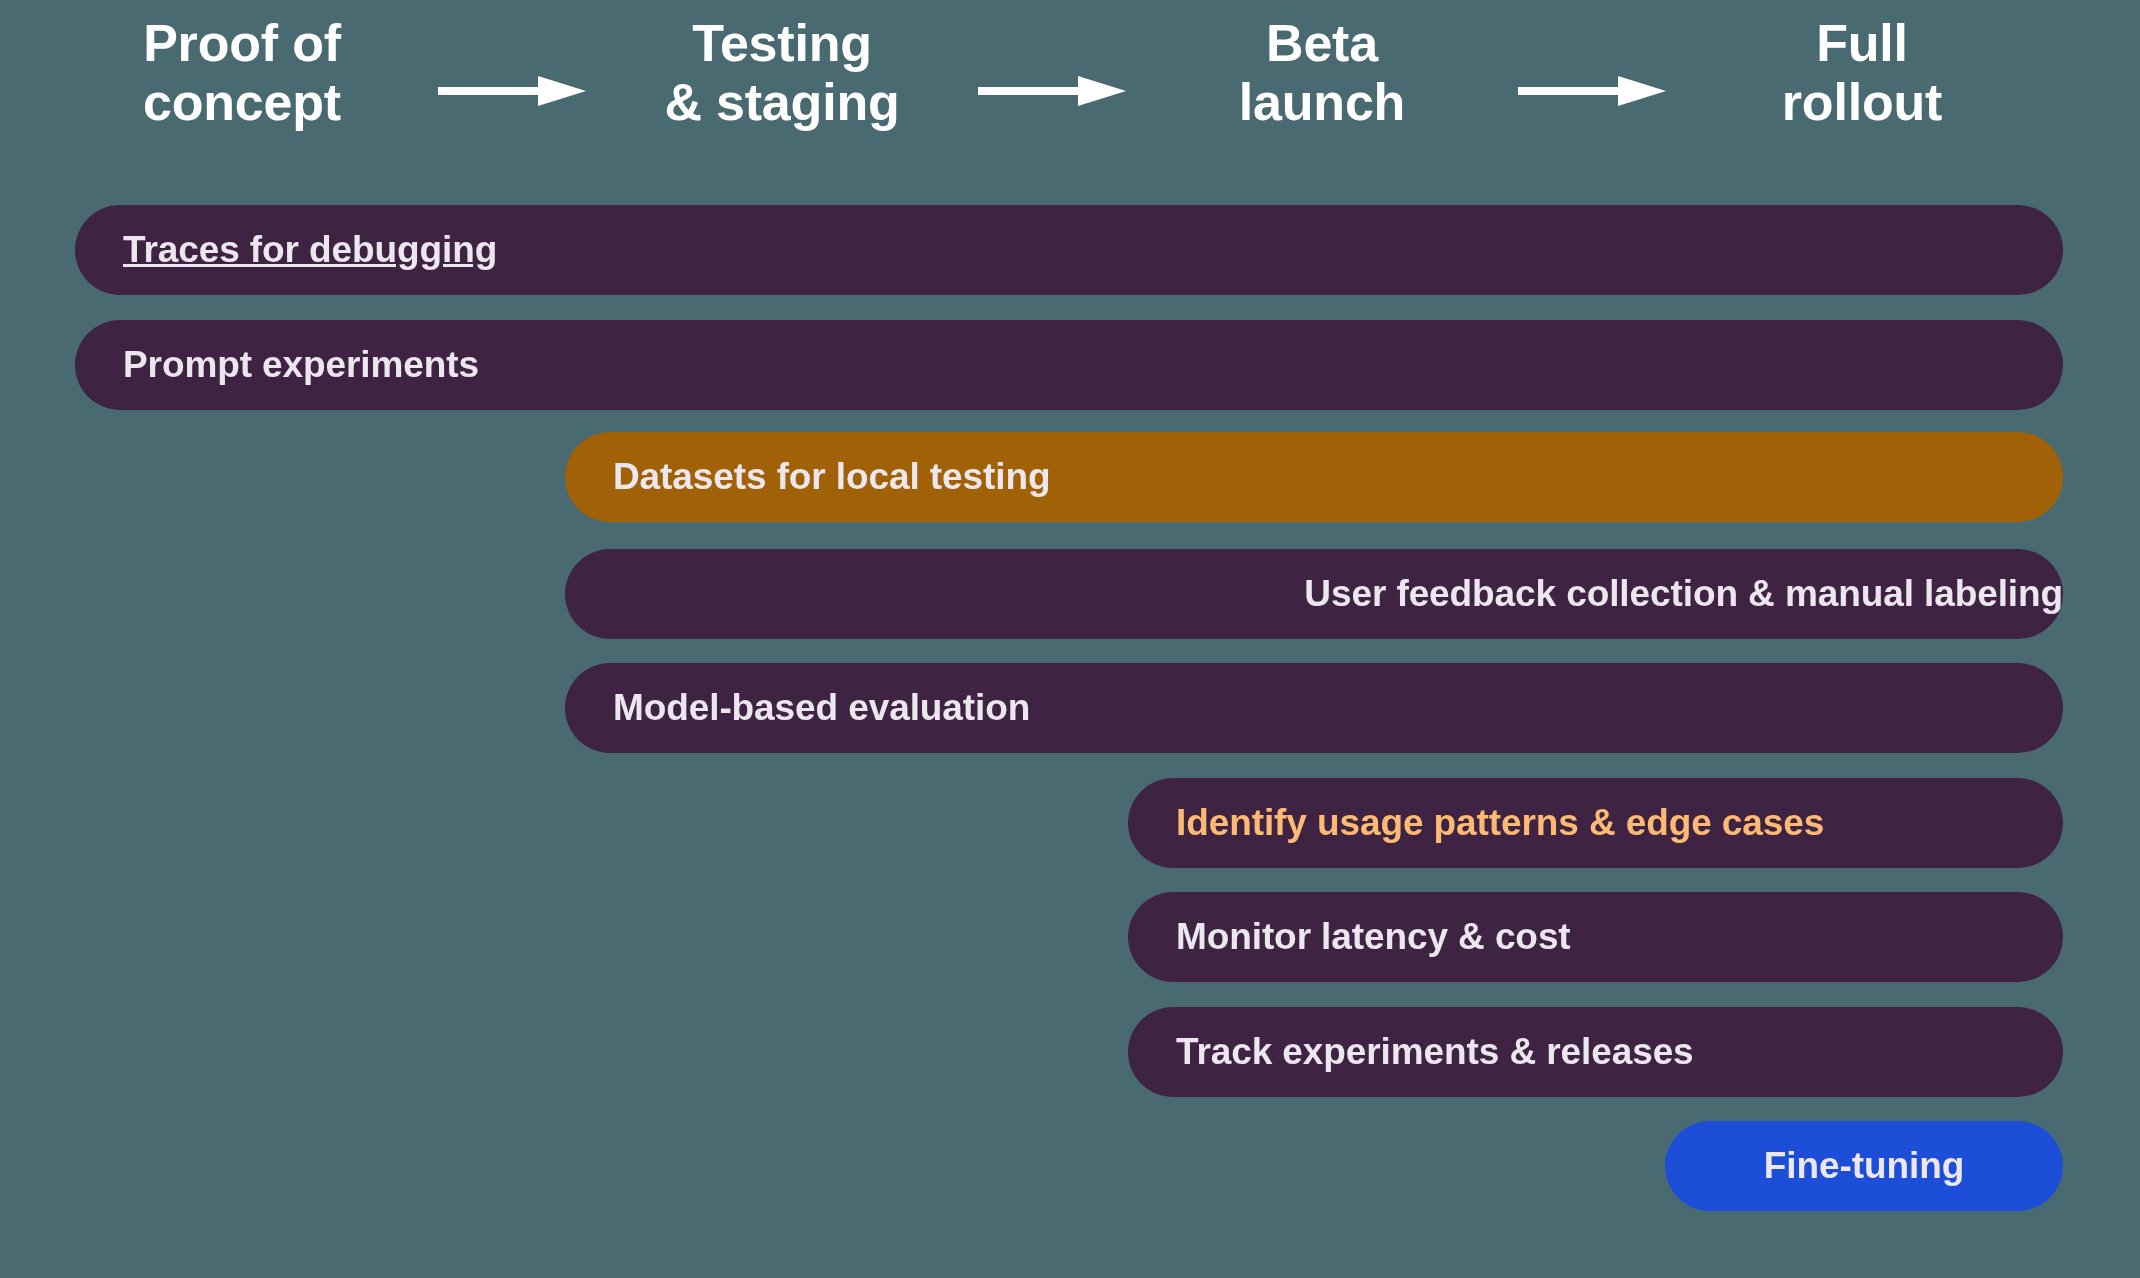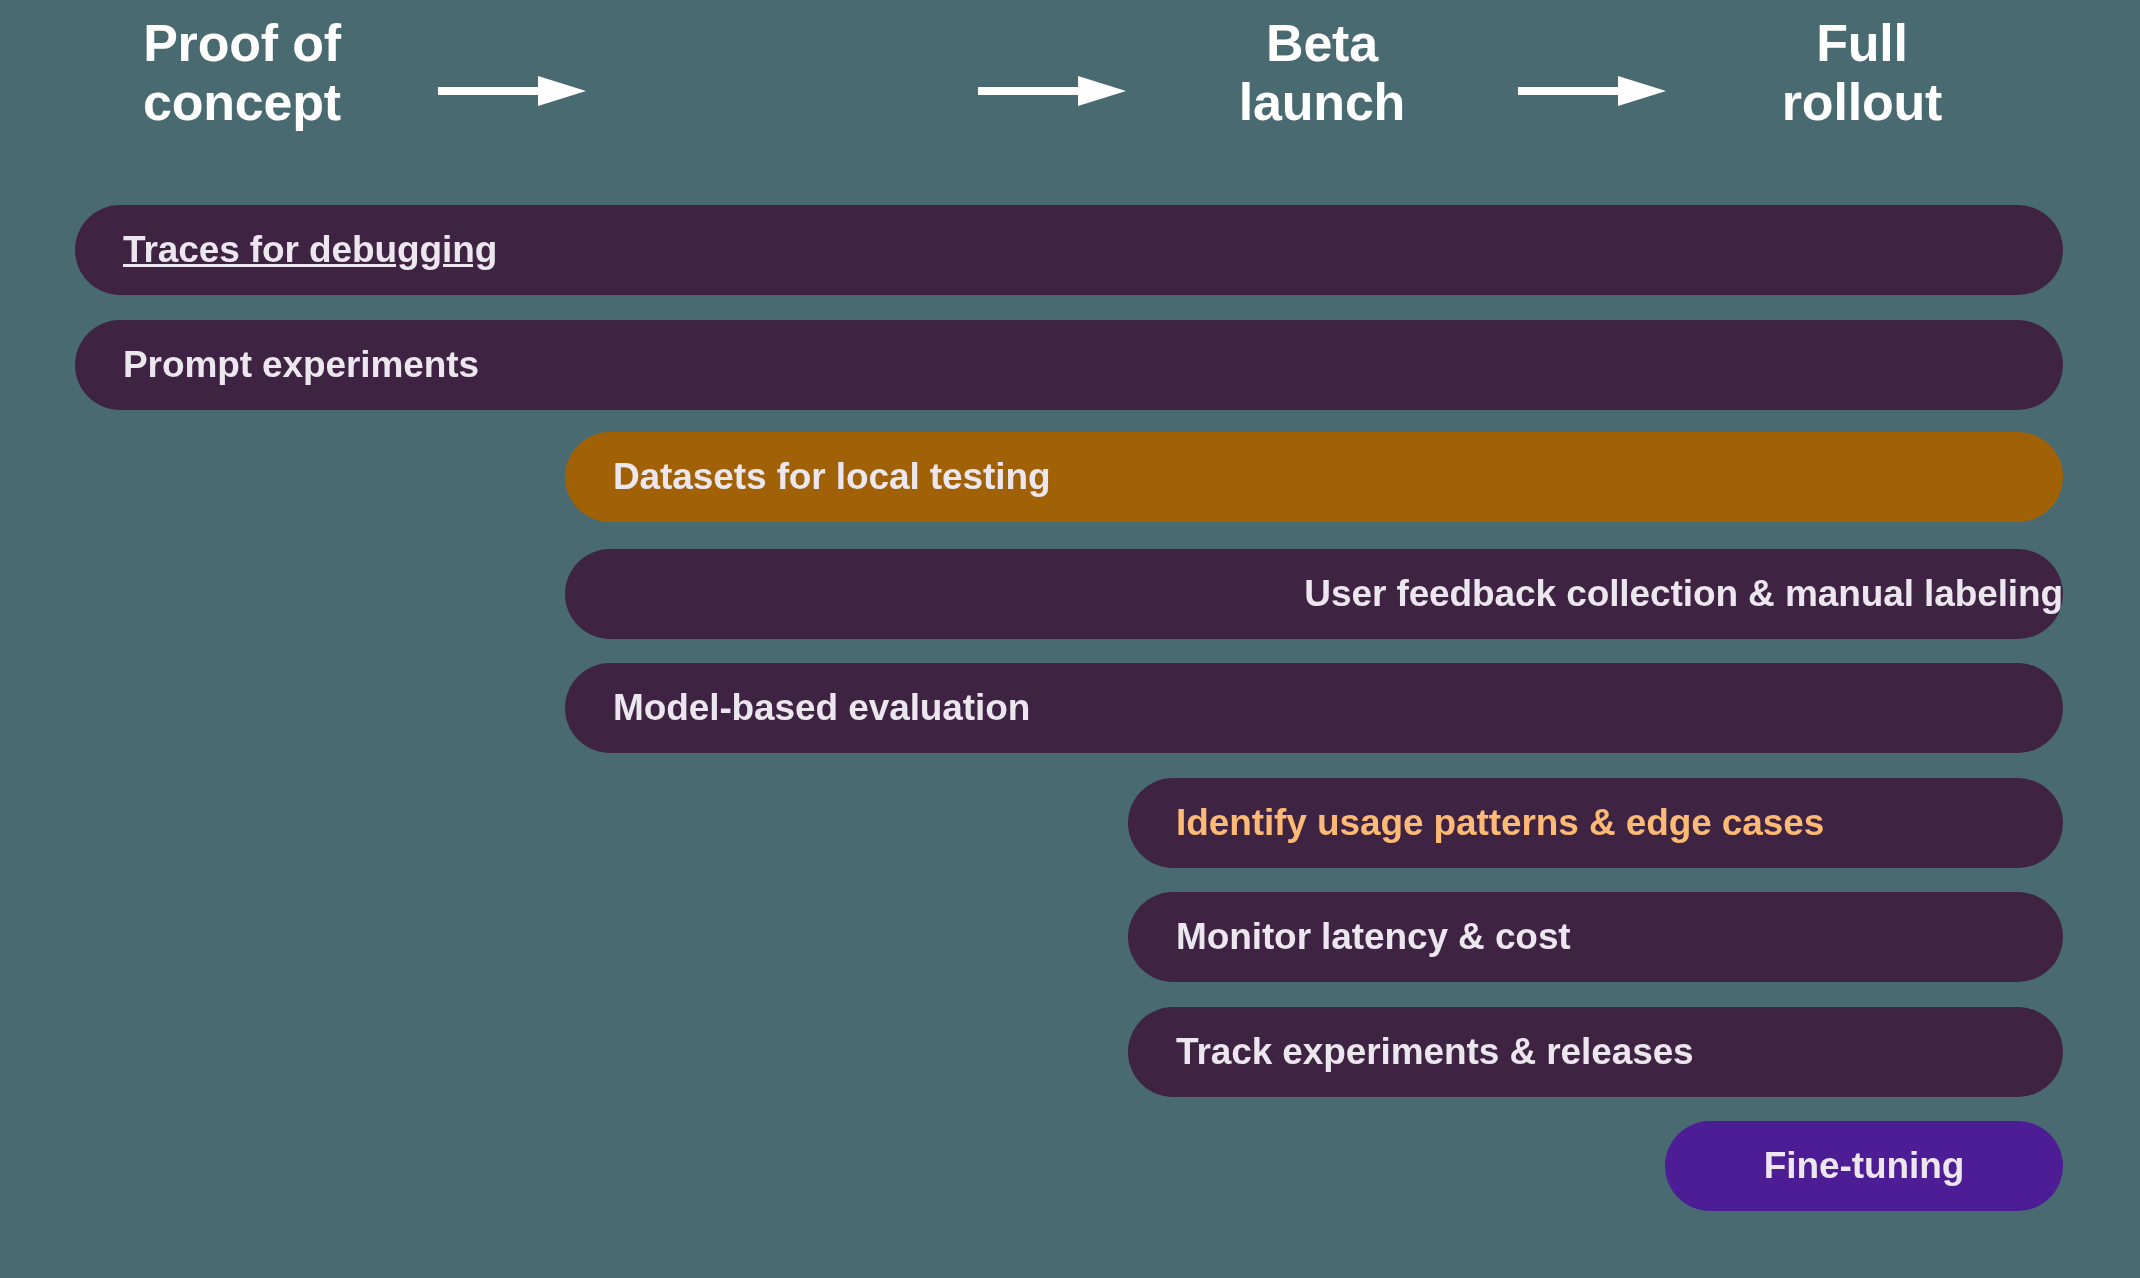--- a/index.html
+++ b/index.html
@@ -85,6 +85,7 @@
 
   <div class="phase-row" id="phase-row">
       <div class="phase" style="left: -8px; width: 500px;"><span class="phase-line">Proof of</span><span class="phase-line">concept</span></div>
+      <div class="phase" style="left: 532px; width: 500px;"><span class="phase-line">Testing</span><span class="phase-line">&amp; staging</span></div>
       <div class="phase" style="left: 1072px; width: 500px;"><span class="phase-line">Beta</span><span class="phase-line">launch</span></div>
       <div class="phase" style="left: 1612px; width: 500px;"><span class="phase-line">Full</span><span class="phase-line">rollout</span></div>
       <div class="arrow" style="left: 438px;">

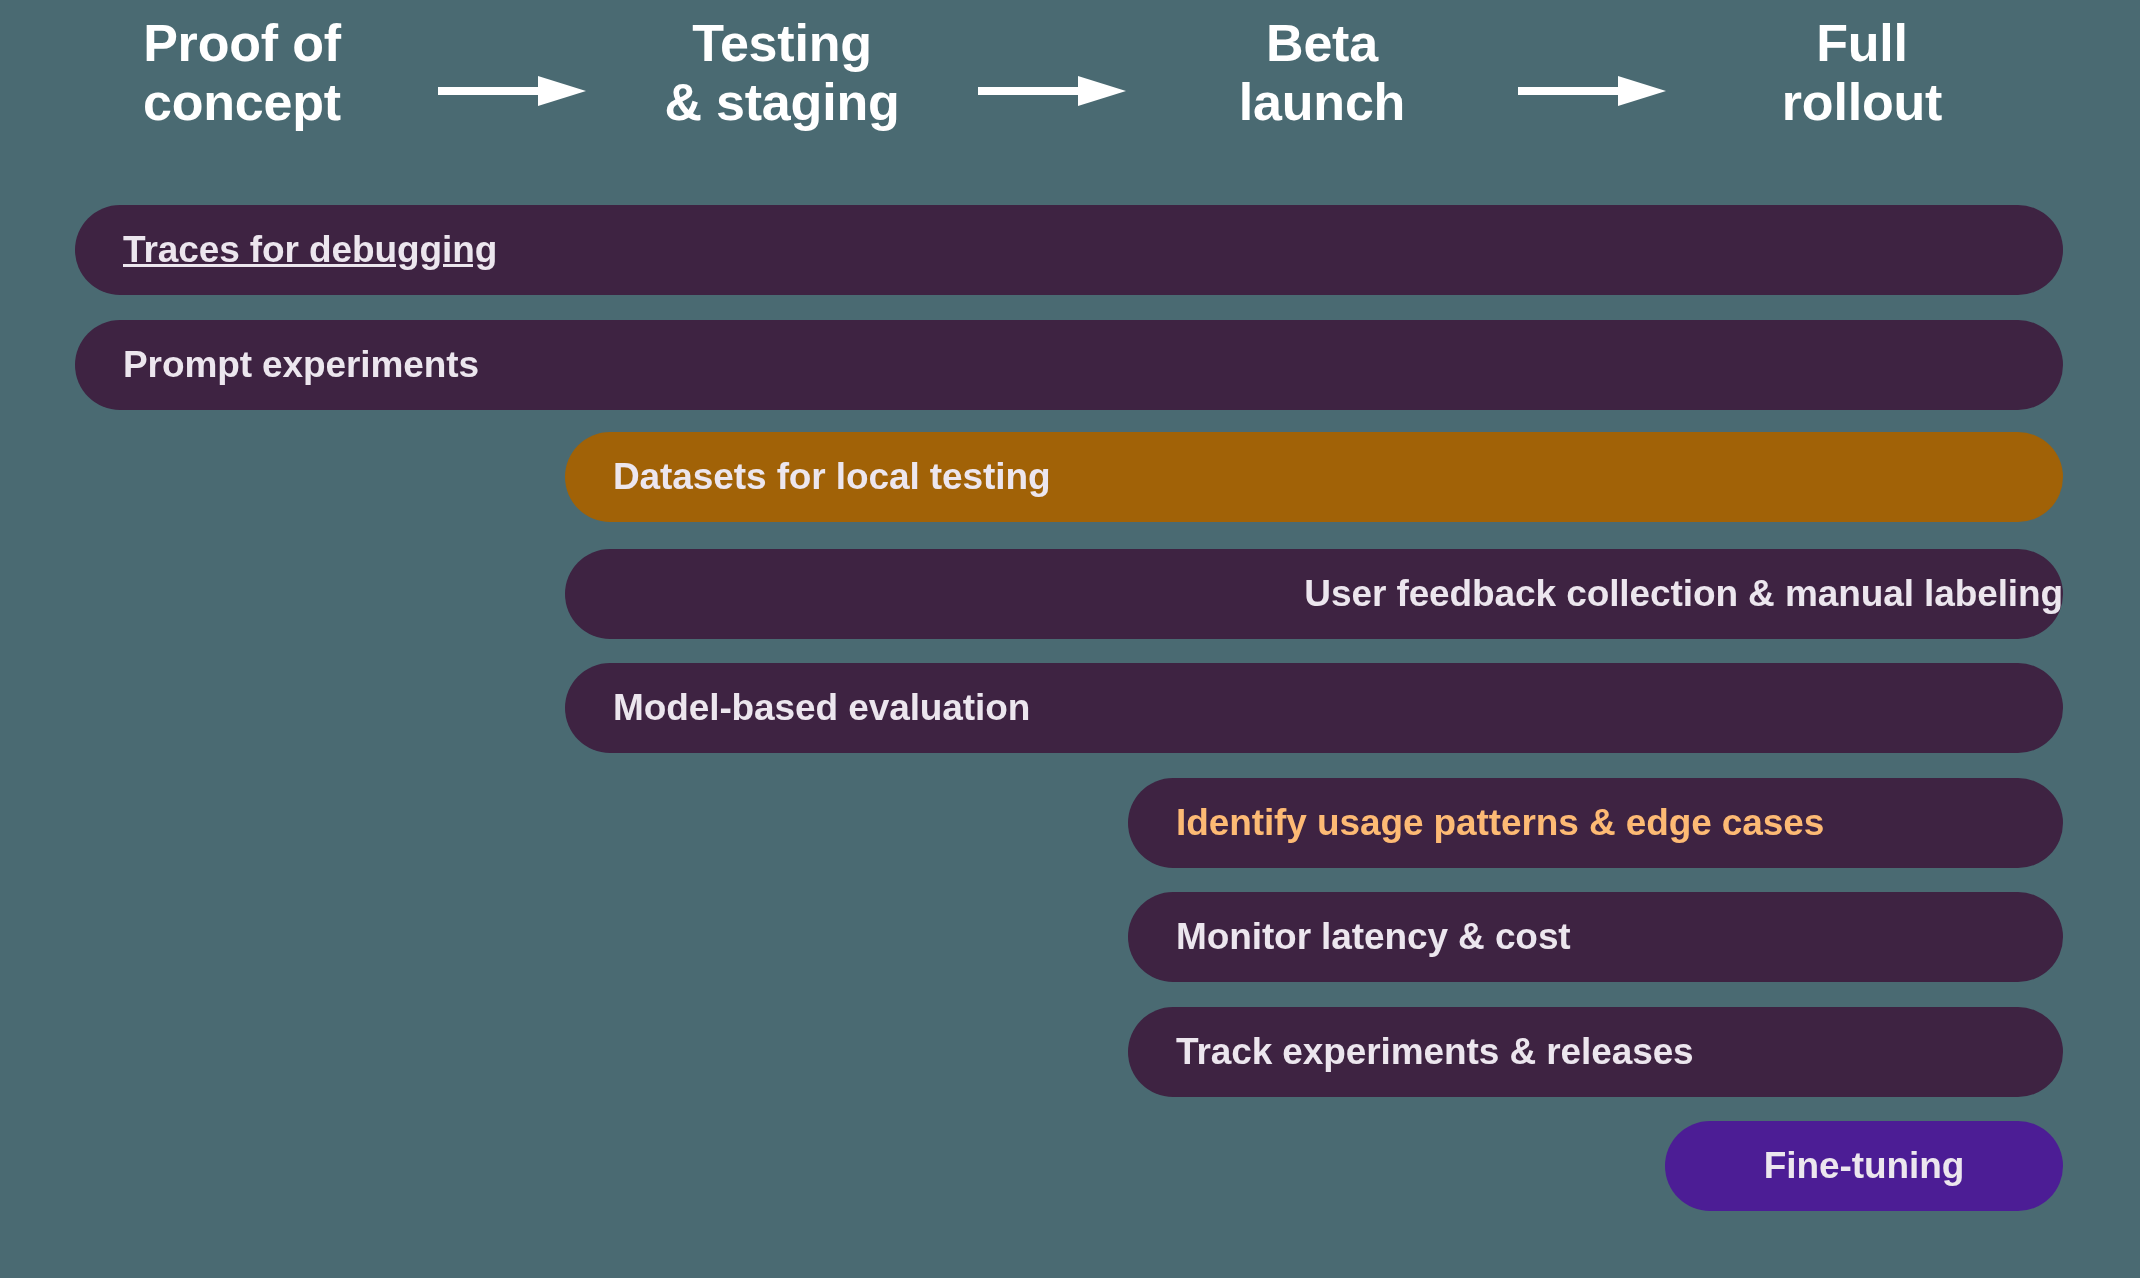--- a/index.html
+++ b/index.html
@@ -133,7 +133,7 @@
       <div class="bar align-left" style="left: 1128px; width: 935px; top: 1007px; height: 90px; border-radius: 45px; background: rgb(62, 35, 66);">
         <span class="bar-label" style="color: rgb(236, 230, 238);">Track experiments &amp; releases</span>
       </div>
-      <div class="bar align-center" style="left: 1665px; width: 398px; top: 1121px; height: 90px; border-radius: 45px; background: #4c1d95;">
+      <div class="bar align-center" style="left: 1665px; width: 398px; top: 1121px; height: 90px; border-radius: 45px; background: #1d4ed8;">
         <span class="bar-label" style="color: rgb(236, 230, 238);">Fine-tuning</span>
       </div>
     </div>

